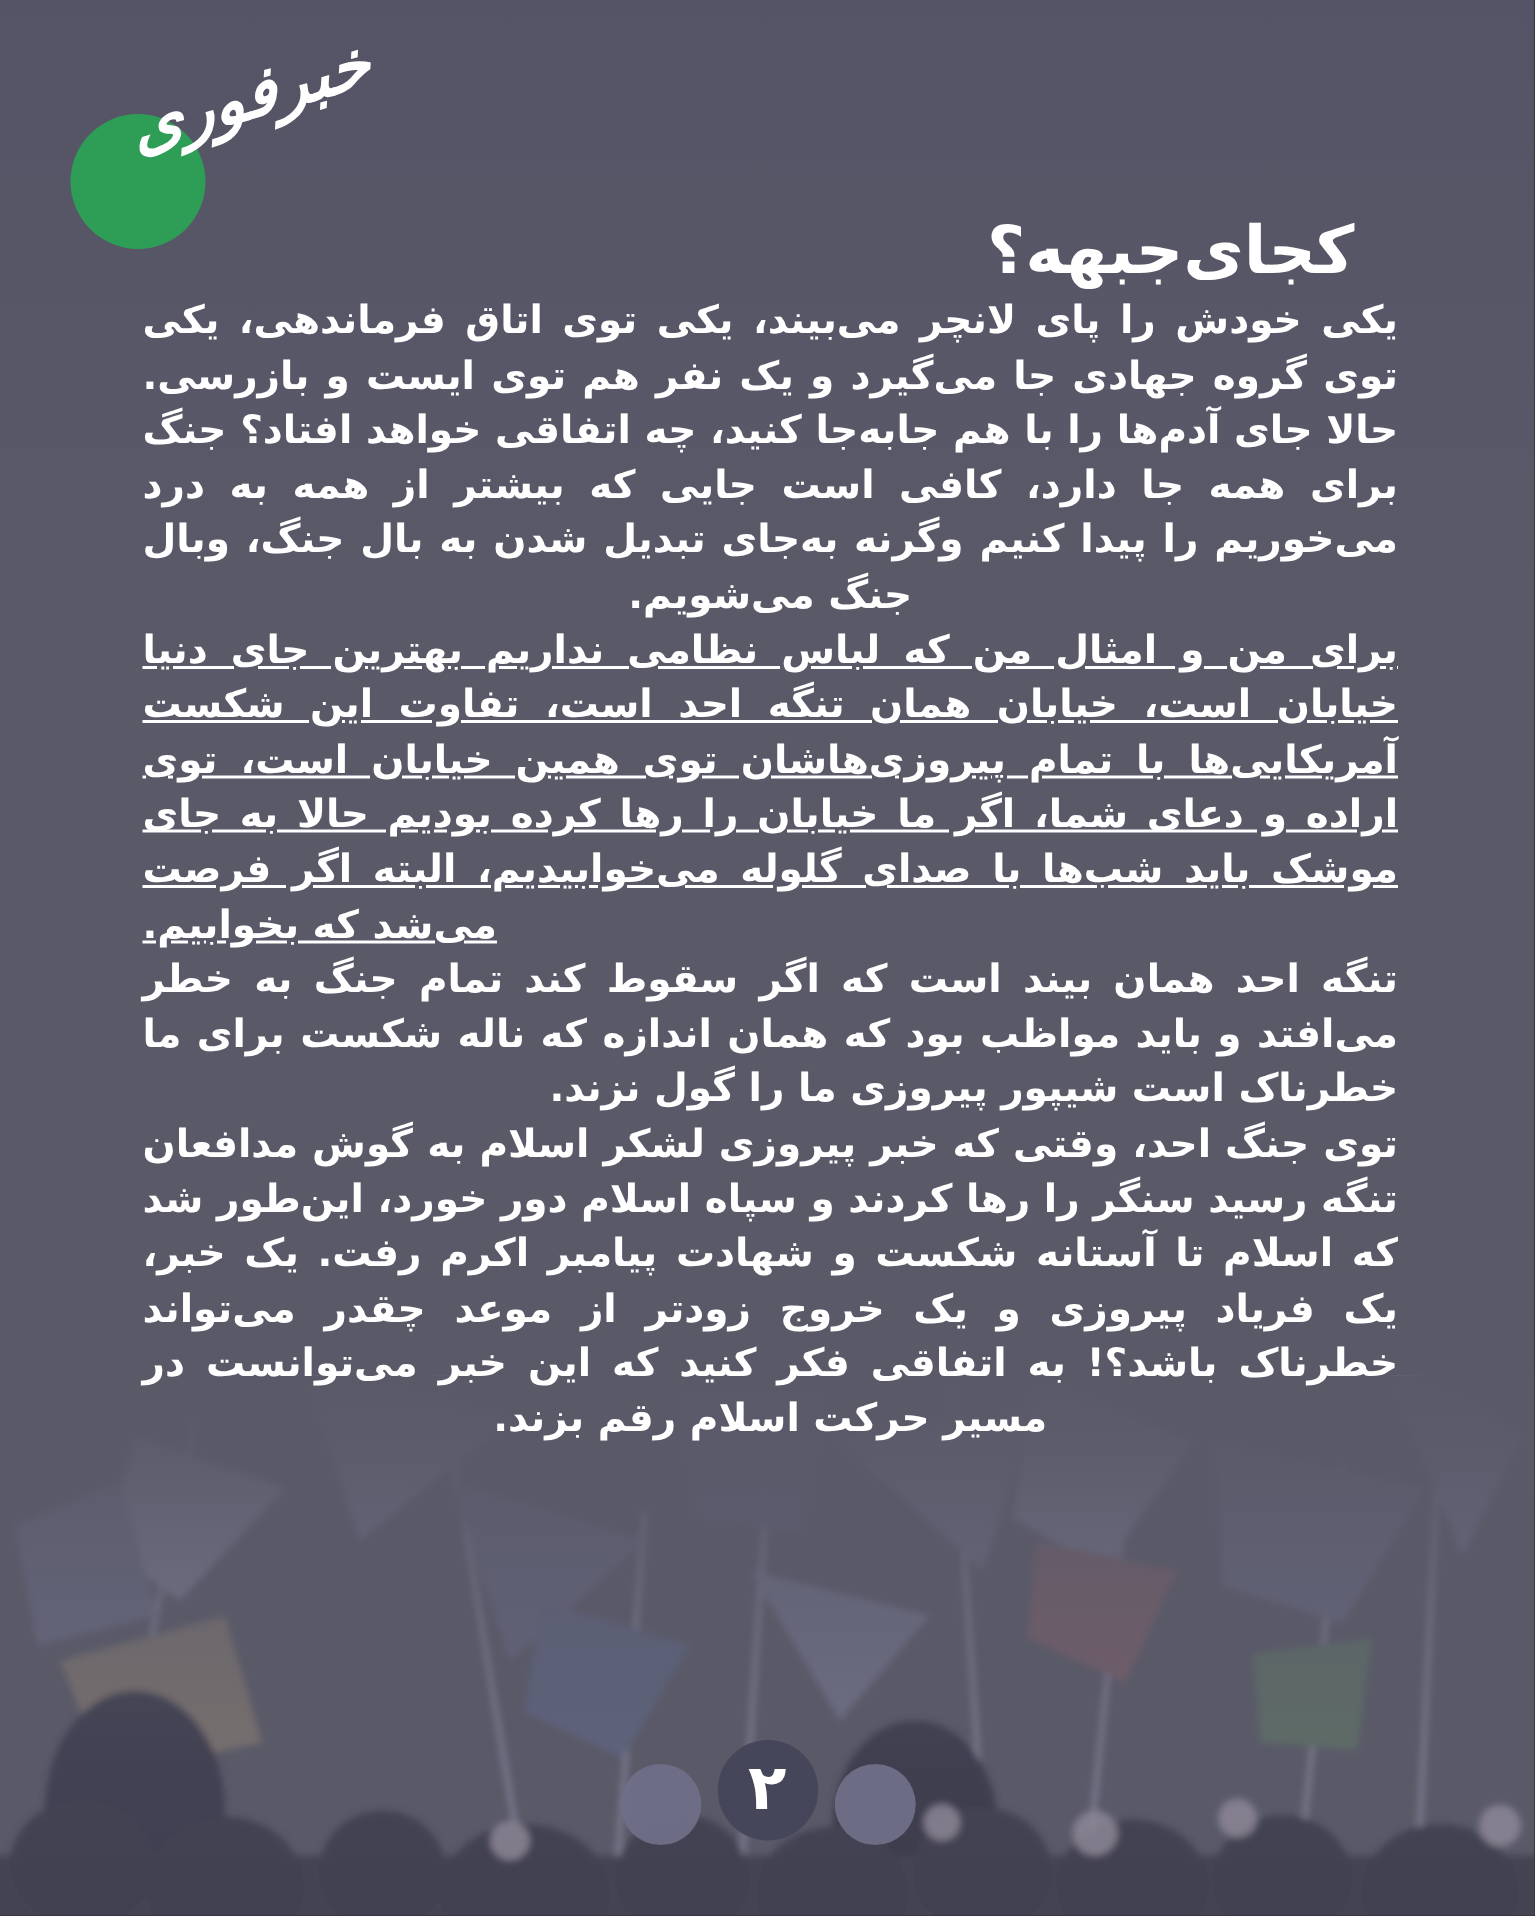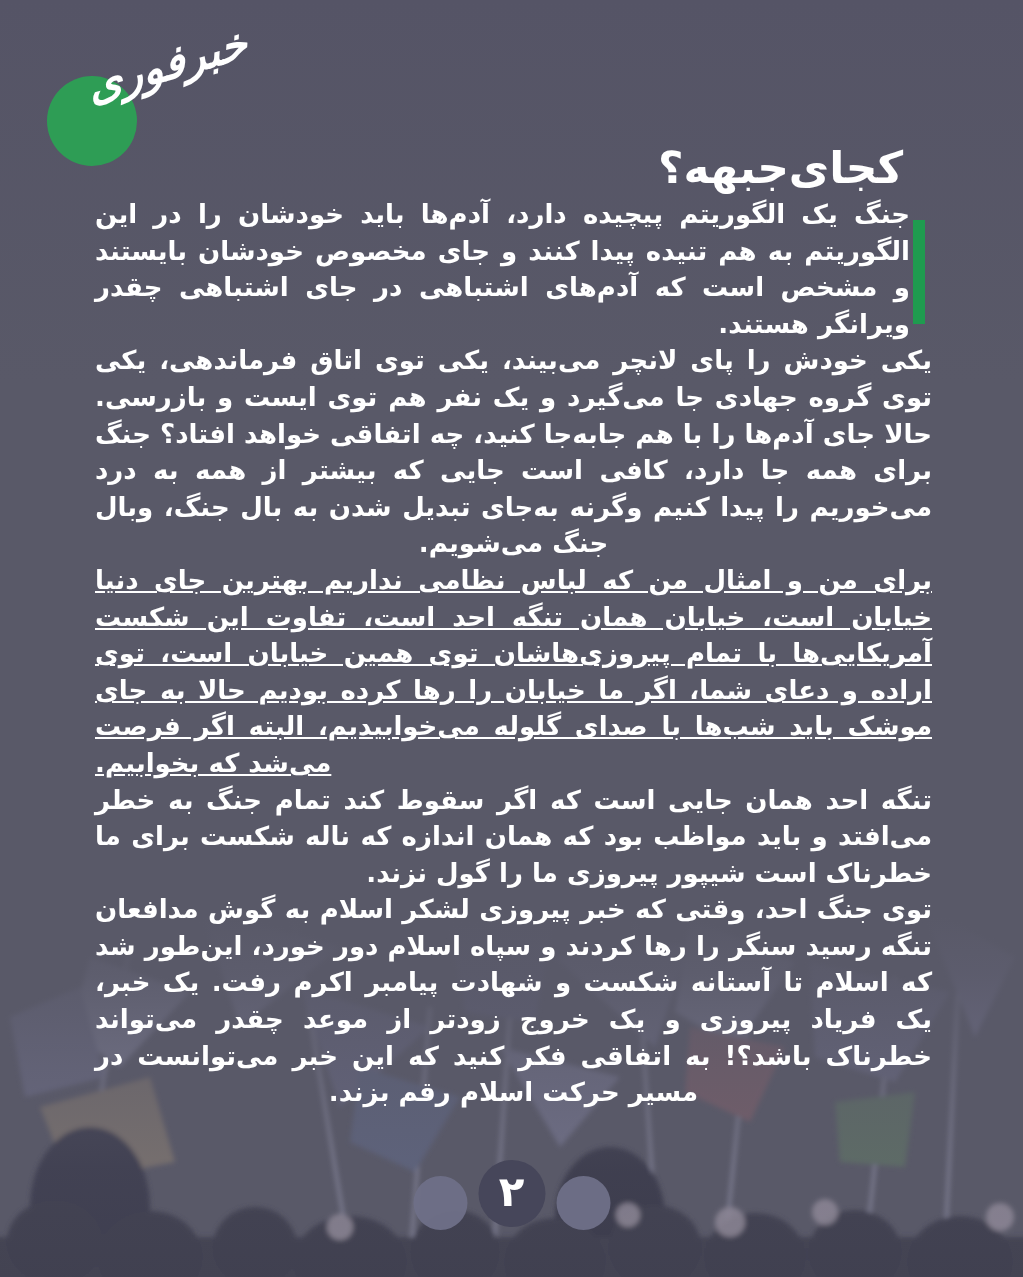--- a/index.html
+++ b/index.html
@@ -167,10 +167,6 @@
   <h1 class="title">کجای‌جبهه؟</h1>
 
   <div class="body-text">
-    <div class="p-first-wrap">
-      <span class="accent-bar"></span>
-      <p class="para last-right">جنگ یک الگوریتم پیچیده دارد، آدم‌ها باید خودشان را در این الگوریتم به هم تنیده پیدا کنند و جای مخصوص خودشان بایستند و مشخص است که آدم‌های اشتباهی در جای اشتباهی چقدر ویرانگر هستند.</p>
-    </div>
     <p class="para last-center">یکی خودش را پای لانچر می‌بیند، یکی توی اتاق فرماندهی، یکی توی گروه جهادی جا می‌گیرد و یک نفر هم توی ایست و بازرسی. حالا جای آدم‌ها را با هم جابه‌جا کنید، چه اتفاقی خواهد افتاد؟ جنگ برای همه جا دارد، کافی است جایی که بیشتر از همه به درد می‌خوریم را پیدا کنیم وگرنه به‌جای تبدیل شدن به بال جنگ، وبال جنگ می‌شویم.</p>
     <p class="para last-left">برای من و امثال من که لباس نظامی نداریم بهترین جای دنیا خیابان است، خیابان همان تنگه احد است، تفاوت این شکست آمریکایی‌ها با تمام پیروزی‌هاشان توی همین خیابان است، توی اراده و دعای شما، اگر ما خیابان را رها کرده بودیم حالا به جای موشک باید شب‌ها با صدای گلوله می‌خوابیدیم، البته اگر فرصت می‌شد که بخوابیم.</p>
     <p class="para last-right">تنگه احد همان جایی است که اگر سقوط کند تمام جنگ به خطر می‌افتد و باید مواظب بود که همان اندازه که ناله شکست برای ما خطرناک است شیپور پیروزی ما را گول نزند.</p>

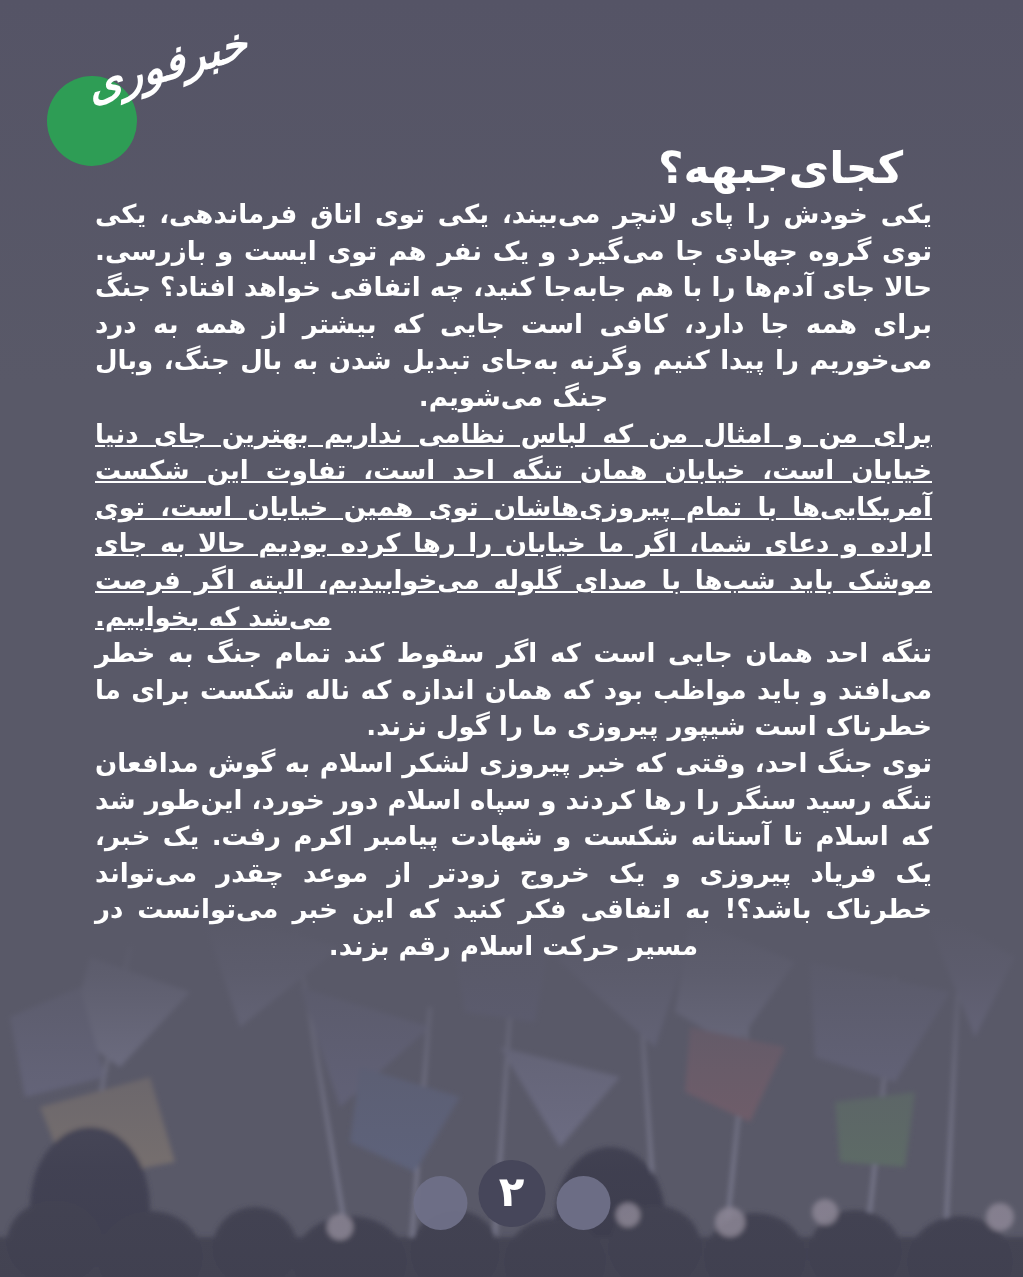--- a/index.html
+++ b/index.html
@@ -169,7 +169,7 @@
   <div class="body-text">
     <p class="para last-center">یکی خودش را پای لانچر می‌بیند، یکی توی اتاق فرماندهی، یکی توی گروه جهادی جا می‌گیرد و یک نفر هم توی ایست و بازرسی. حالا جای آدم‌ها را با هم جابه‌جا کنید، چه اتفاقی خواهد افتاد؟ جنگ برای همه جا دارد، کافی است جایی که بیشتر از همه به درد می‌خوریم را پیدا کنیم وگرنه به‌جای تبدیل شدن به بال جنگ، وبال جنگ می‌شویم.</p>
     <p class="para last-left">برای من و امثال من که لباس نظامی نداریم بهترین جای دنیا خیابان است، خیابان همان تنگه احد است، تفاوت این شکست آمریکایی‌ها با تمام پیروزی‌هاشان توی همین خیابان است، توی اراده و دعای شما، اگر ما خیابان را رها کرده بودیم حالا به جای موشک باید شب‌ها با صدای گلوله می‌خوابیدیم، البته اگر فرصت می‌شد که بخوابیم.</p>
-    <p class="para last-right">تنگه احد همان جایی است که اگر سقوط کند تمام جنگ به خطر می‌افتد و باید مواظب بود که همان اندازه که ناله شکست برای ما خطرناک است شیپور پیروزی ما را گول نزند.</p>
+    <p class="para last-right">تنگه احد همان بیند است که اگر سقوط کند تمام جنگ به خطر می‌افتد و باید مواظب بود که همان اندازه که ناله شکست برای ما خطرناک است شیپور پیروزی ما را گول نزند.</p>
     <p class="para last-center">توی جنگ احد، وقتی که خبر پیروزی لشکر اسلام به گوش مدافعان تنگه رسید سنگر را رها کردند و سپاه اسلام دور خورد، این‌طور شد که اسلام تا آستانه شکست و شهادت پیامبر اکرم رفت. یک خبر، یک فریاد پیروزی و یک خروج زودتر از موعد چقدر می‌تواند خطرناک باشد؟! به اتفاقی فکر کنید که این خبر می‌توانست در مسیر حرکت اسلام رقم بزند.</p>
   </div>
 

